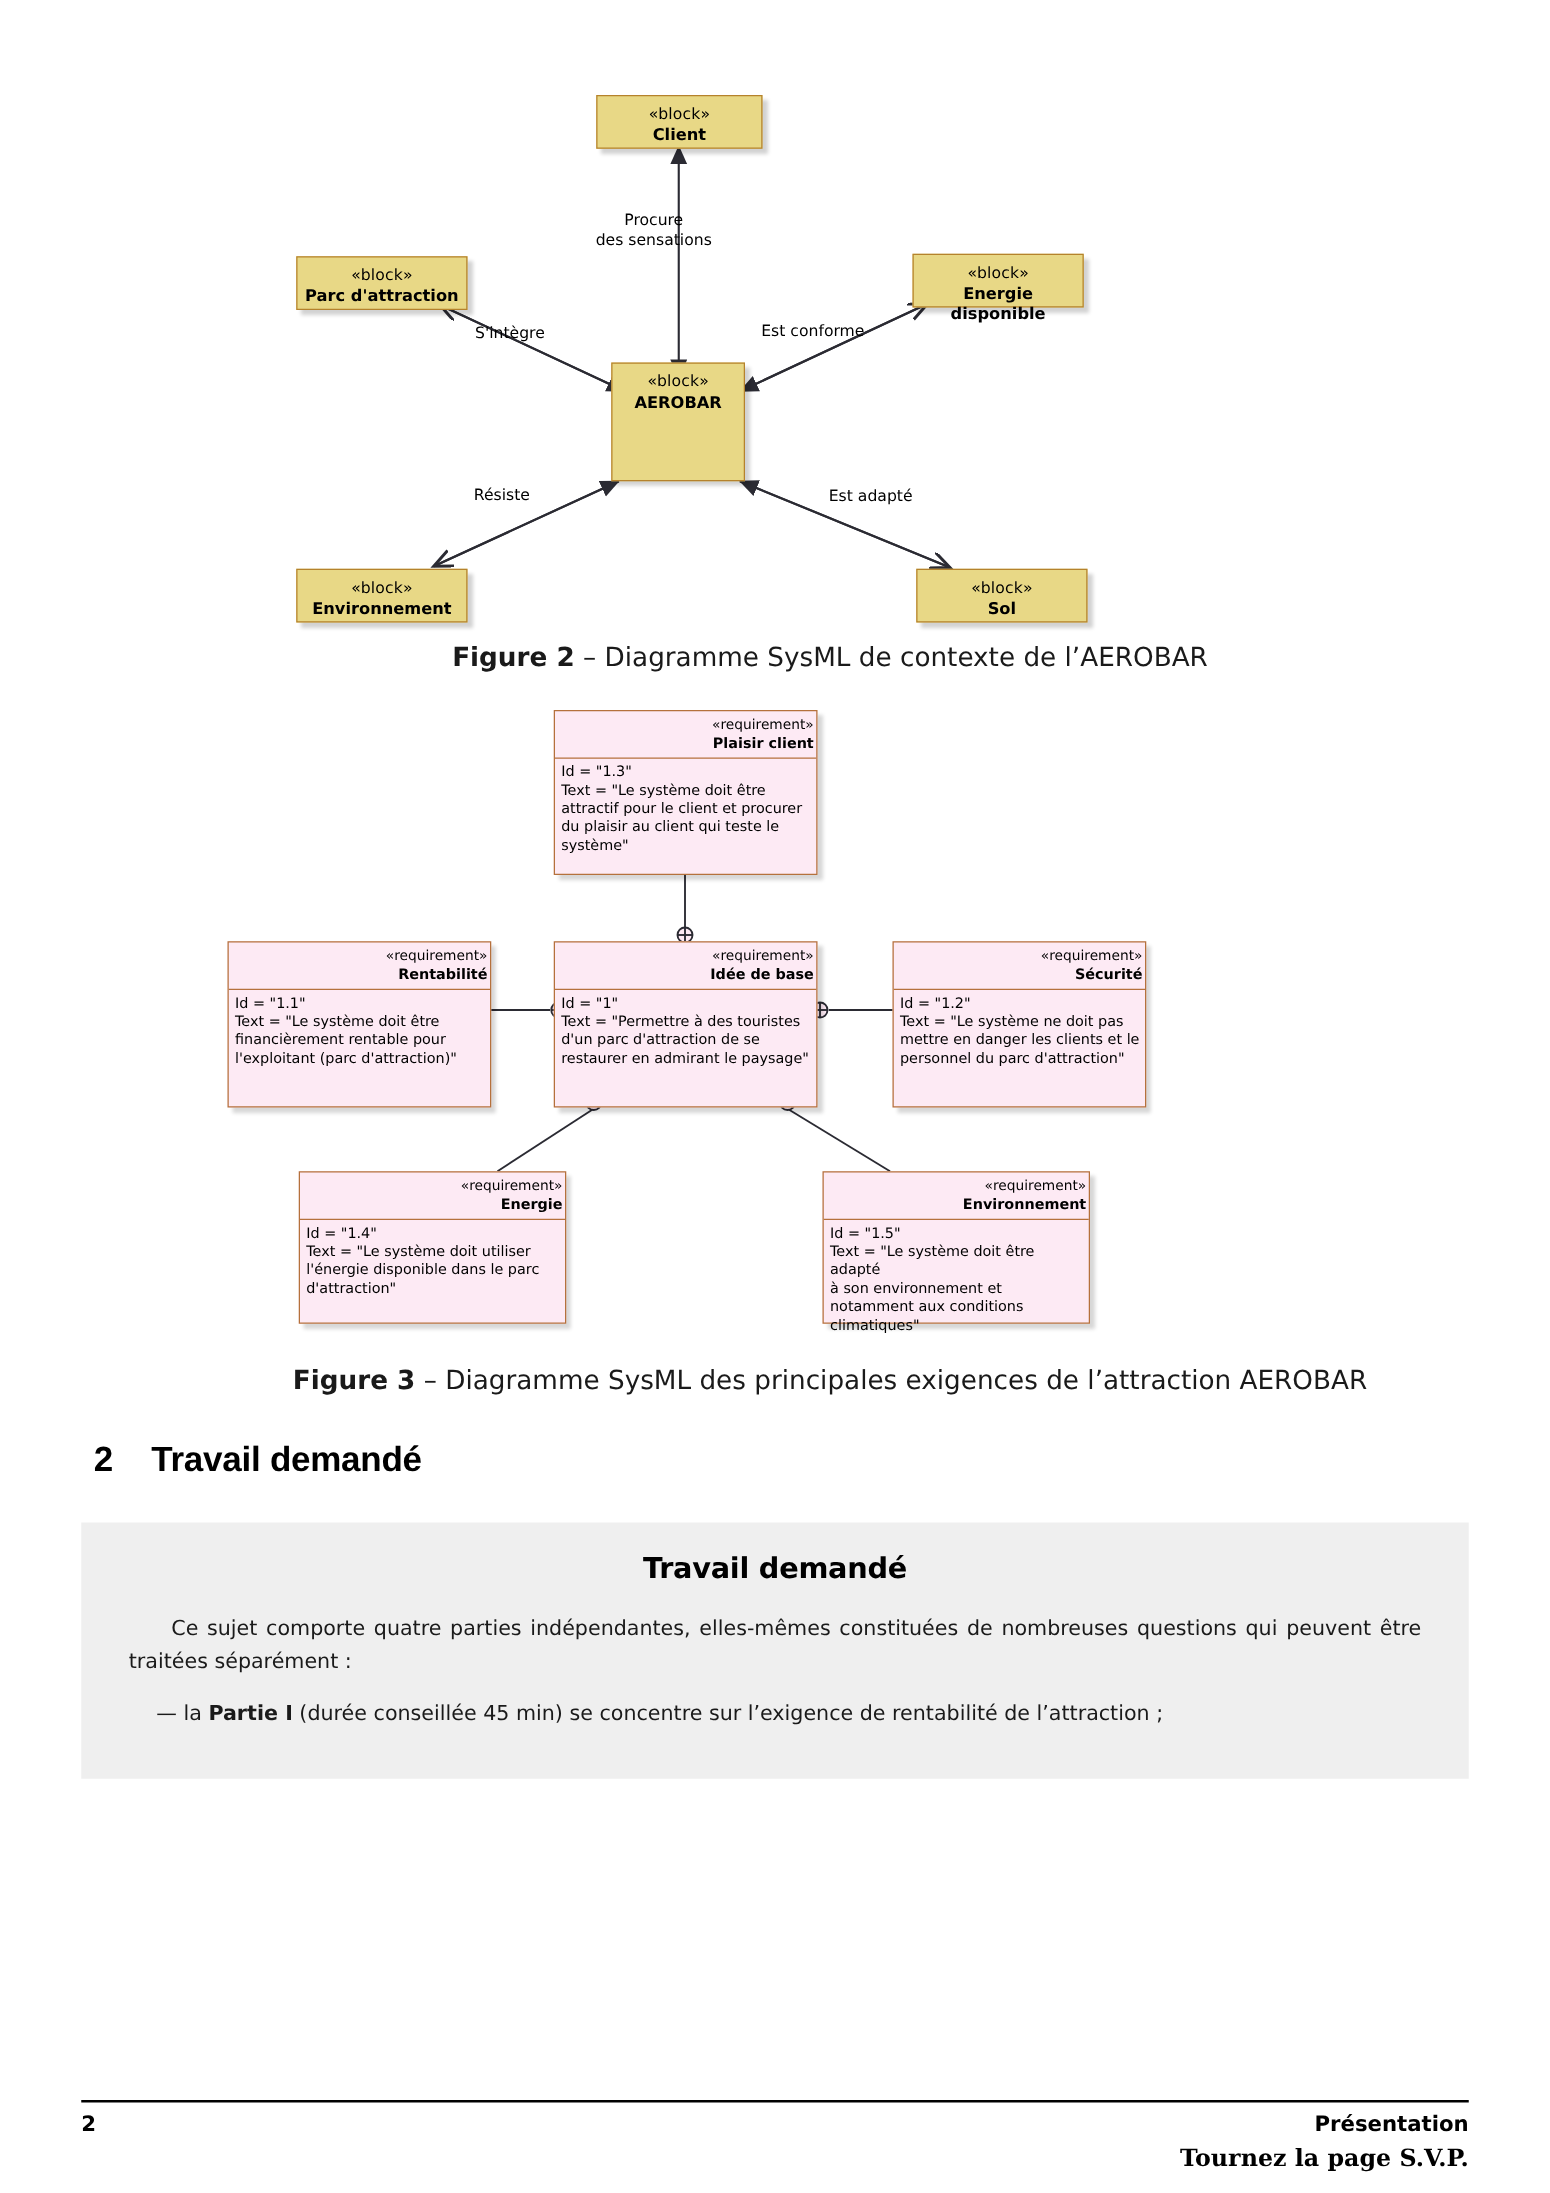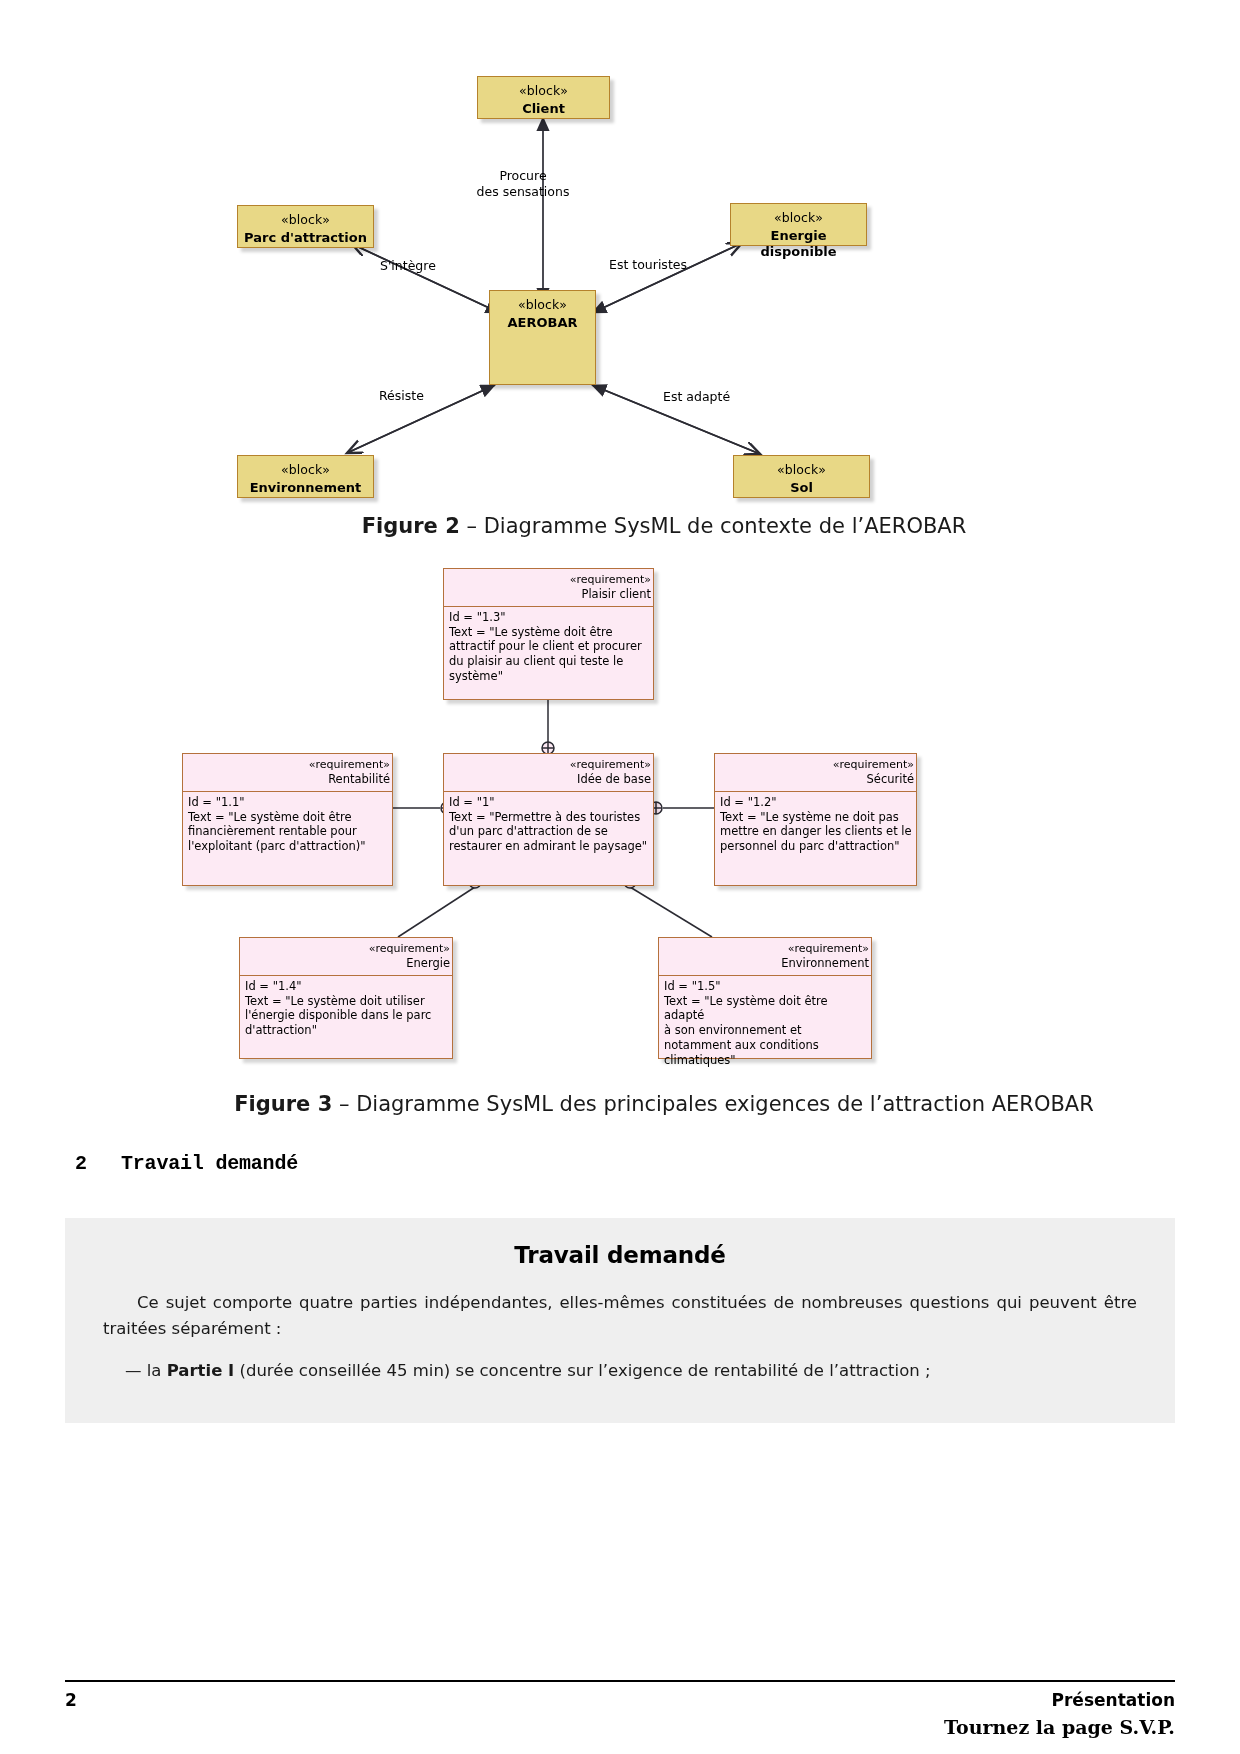--- a/index.html
+++ b/index.html
@@ -274,7 +274,7 @@
     <div class="edgelabel" style="left:443px; top:128px; width:160px; white-space:pre-line;">Procure
 des sensations</div>
     <div class="edgelabel" style="left:380px; top:218px;">S'intègre</div>
-    <div class="edgelabel" style="left:609px; top:217px;">Est touristes</div>
+    <div class="edgelabel" style="left:609px; top:217px;">Est conforme</div>
     <div class="edgelabel" style="left:379px; top:348px;">Résiste</div>
     <div class="edgelabel" style="left:663px; top:349px;">Est adapté</div>
   </div>

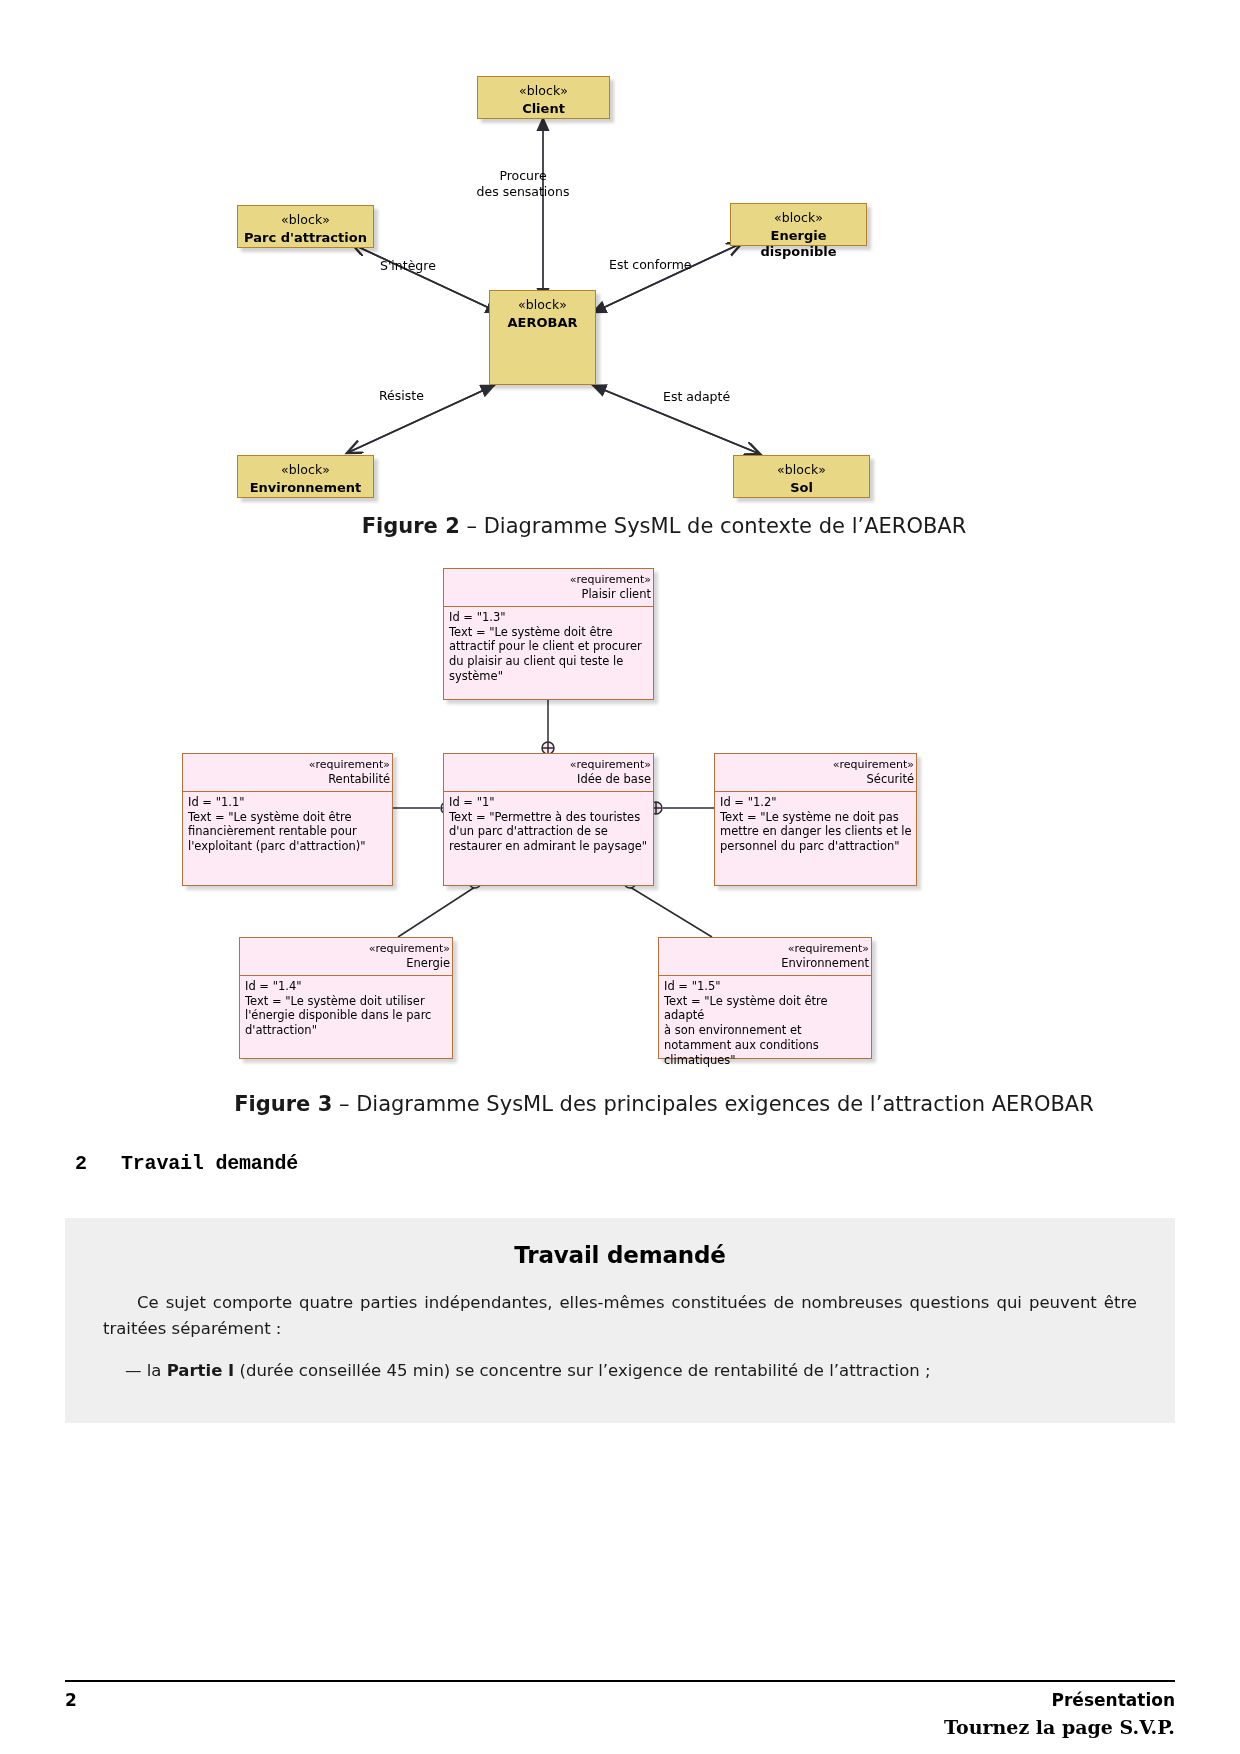--- a/index.html
+++ b/index.html
@@ -108,7 +108,7 @@
   .req .rname {
     display: block;
     font-size: 11.5px;
-    font-weight: normal;
+    font-weight: bold;
     padding-top: 1px;
   }
   .req .rbody {

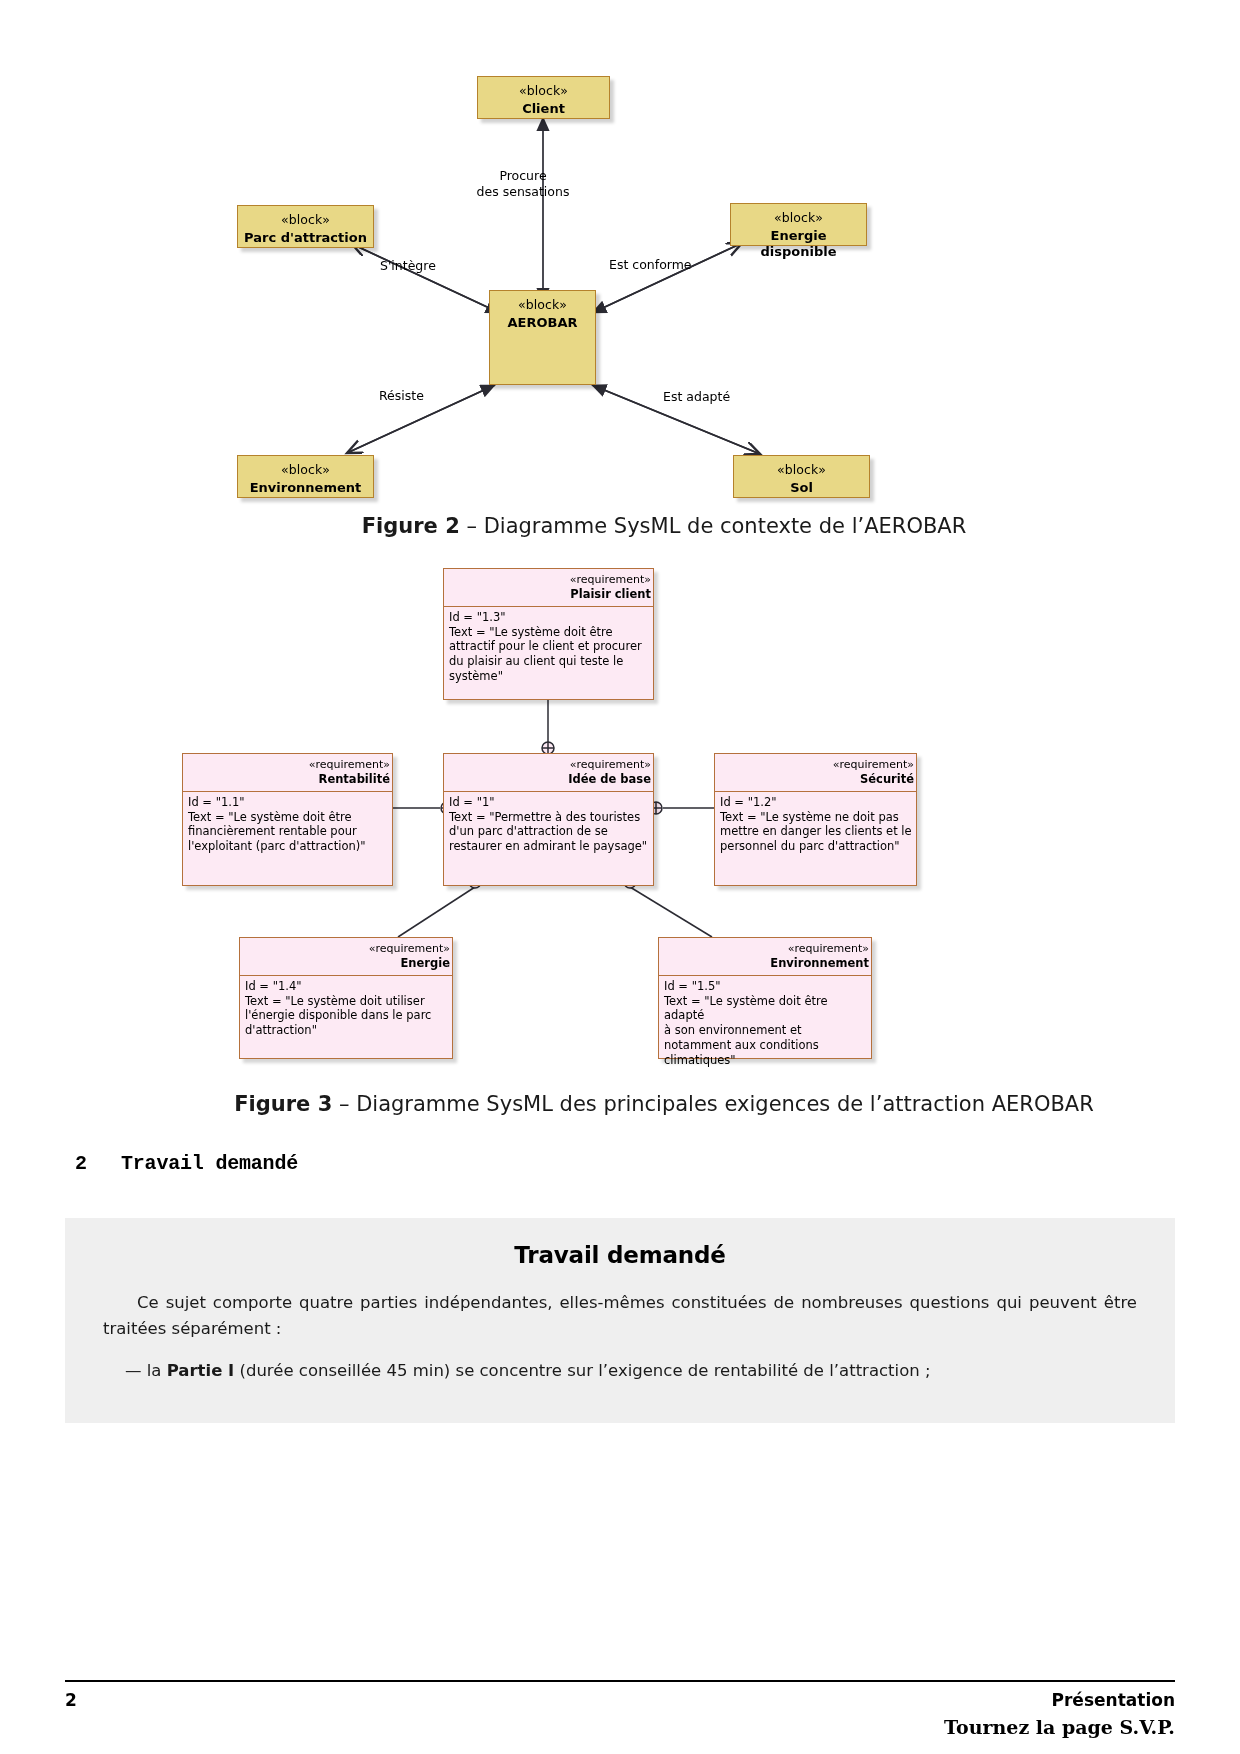--- a/index.html
+++ b/index.html
@@ -121,9 +121,9 @@
   
   .sec-h {
     position: absolute;
-    font-family: Liberation Mono, monospace;
-    font-weight: bold;
-    font-size: 20px;
+    font-family: Liberation Sans, sans-serif;
+    font-weight: bold;
+    font-size: 28px;
     color: #000;
     letter-spacing: -0.2px;
   }

